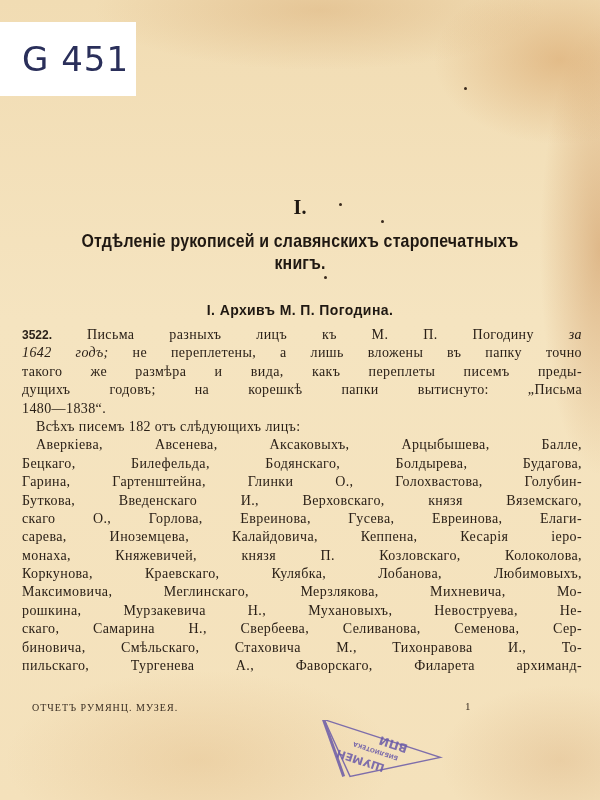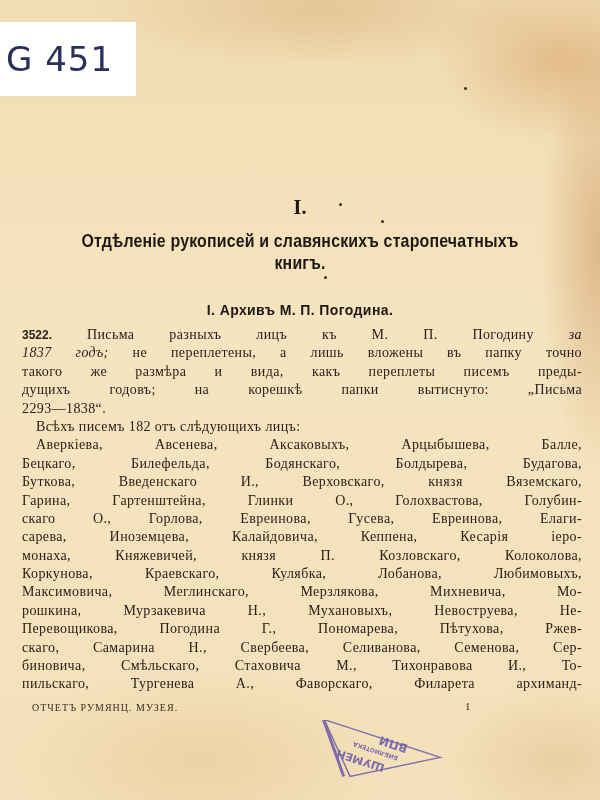--- a/index.html
+++ b/index.html
@@ -22,7 +22,7 @@
     .shelf-label {
       position: absolute; left: 0; top: 22px; width: 136px; height: 74px;
       background: #ffffff;
-      display: flex; align-items: center; padding-left: 6px; box-sizing: border-box;
+      display: flex; align-items: center; padding-left: 22px; box-sizing: border-box;
       font-family: "DejaVu Sans", sans-serif; font-size: 34px; color: #2a2f5a;
       letter-spacing: 1px; font-weight: normal;
     }

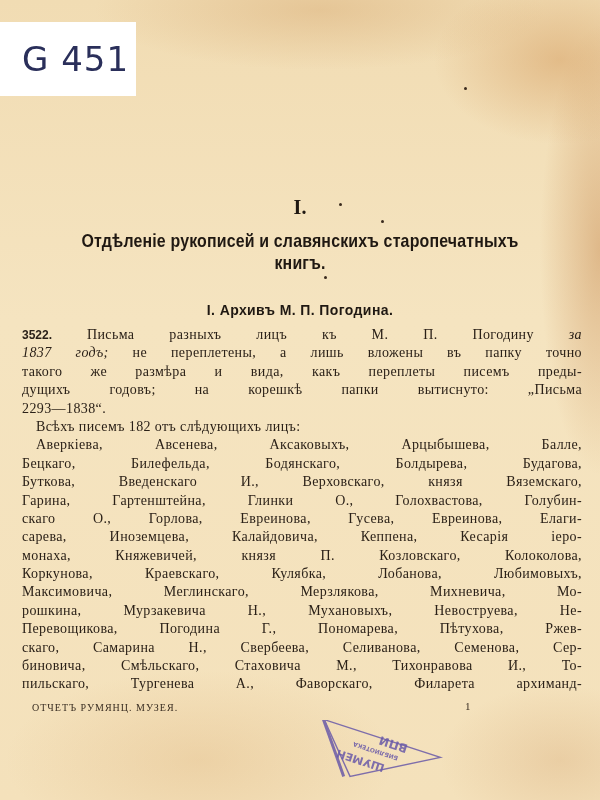--- a/index.html
+++ b/index.html
@@ -97,7 +97,7 @@
       <span class="it">за</span>
     </span>
     <span class="line">
-      <span class="it">1837 годъ;</span><span> не переплетены, а лишь вложены въ папку точно</span>
+      <span class="it">1642 годъ;</span><span> не переплетены, а лишь вложены въ папку точно</span>
     </span>
     <span class="line">такого же размѣра и вида, какъ переплеты писемъ преды-</span>
     <span class="line">дущихъ годовъ; на корешкѣ папки вытиснуто: „Письма</span>

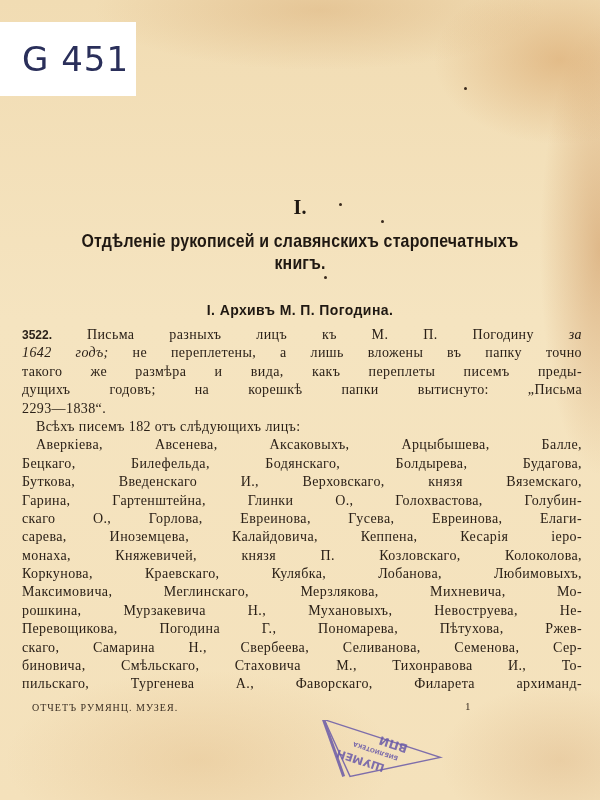--- a/index.html
+++ b/index.html
@@ -101,7 +101,7 @@
     </span>
     <span class="line">такого же размѣра и вида, какъ переплеты писемъ преды-</span>
     <span class="line">дущихъ годовъ; на корешкѣ папки вытиснуто: „Письма</span>
-    <span class="line last">2293—1838“.</span>
+    <span class="line last">1480—1838“.</span>
 
     <span class="line last ind">Всѣхъ писемъ 182 отъ слѣдующихъ лицъ:</span>
 

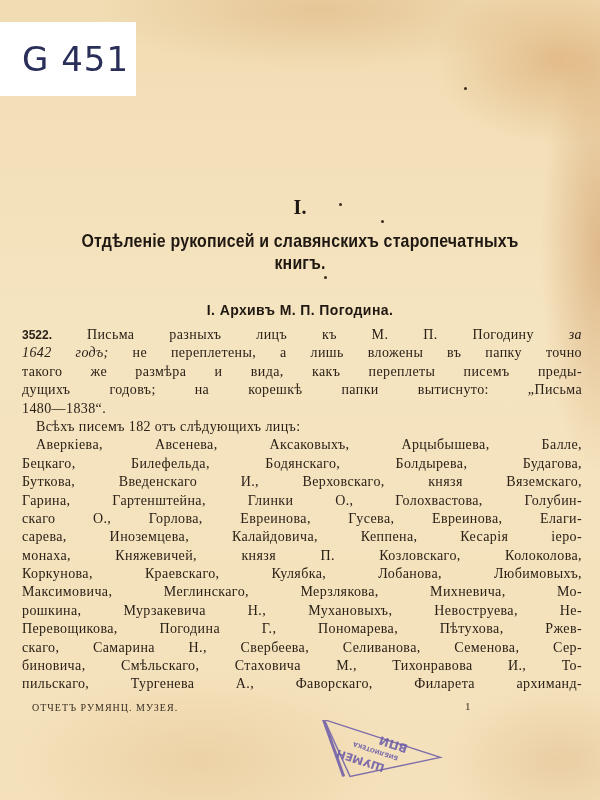--- a/index.html
+++ b/index.html
@@ -107,8 +107,8 @@
 
     <span class="line ind">Аверкіева, Авсенева, Аксаковыхъ, Арцыбышева, Балле,</span>
     <span class="line">Бецкаго, Билефельда, Бодянскаго, Болдырева, Будагова,</span>
+    <span class="line">Гарина, Гартенштейна, Глинки О., Голохвастова, Голубин-</span>
     <span class="line">Буткова, Введенскаго И., Верховскаго, князя Вяземскаго,</span>
-    <span class="line">Гарина, Гартенштейна, Глинки О., Голохвастова, Голубин-</span>
     <span class="line">скаго О., Горлова, Евреинова, Гусева, Евреинова, Елаги-</span>
     <span class="line">сарева, Иноземцева, Калайдовича, Кеппена, Кесарія іеро-</span>
     <span class="line">монаха, Княжевичей, князя П. Козловскаго, Колоколова,</span>

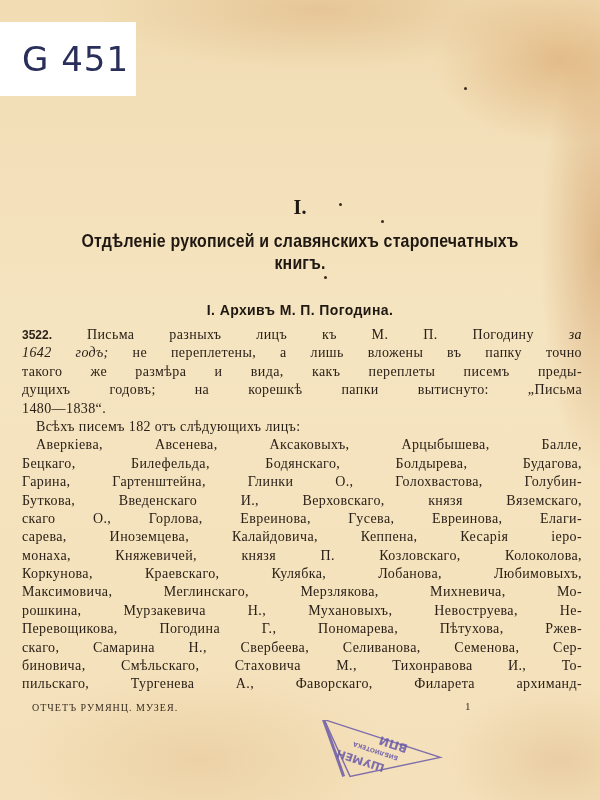--- a/index.html
+++ b/index.html
@@ -115,7 +115,6 @@
     <span class="line">Коркунова, Краевскаго, Кулябка, Лобанова, Любимовыхъ,</span>
     <span class="line">Максимовича, Меглинскаго, Мерзлякова, Михневича, Мо-</span>
     <span class="line">рошкина, Мурзакевича Н., Мухановыхъ, Невоструева, Не-</span>
-    <span class="line">Перевощикова, Погодина Г., Пономарева, Пѣтухова, Ржев-</span>
     <span class="line">скаго, Самарина Н., Свербеева, Селиванова, Семенова, Сер-</span>
     <span class="line">биновича, Смѣльскаго, Стаховича М., Тихонравова И., То-</span>
     <span class="line">пильскаго, Тургенева А., Фаворскаго, Филарета архиманд-</span>

